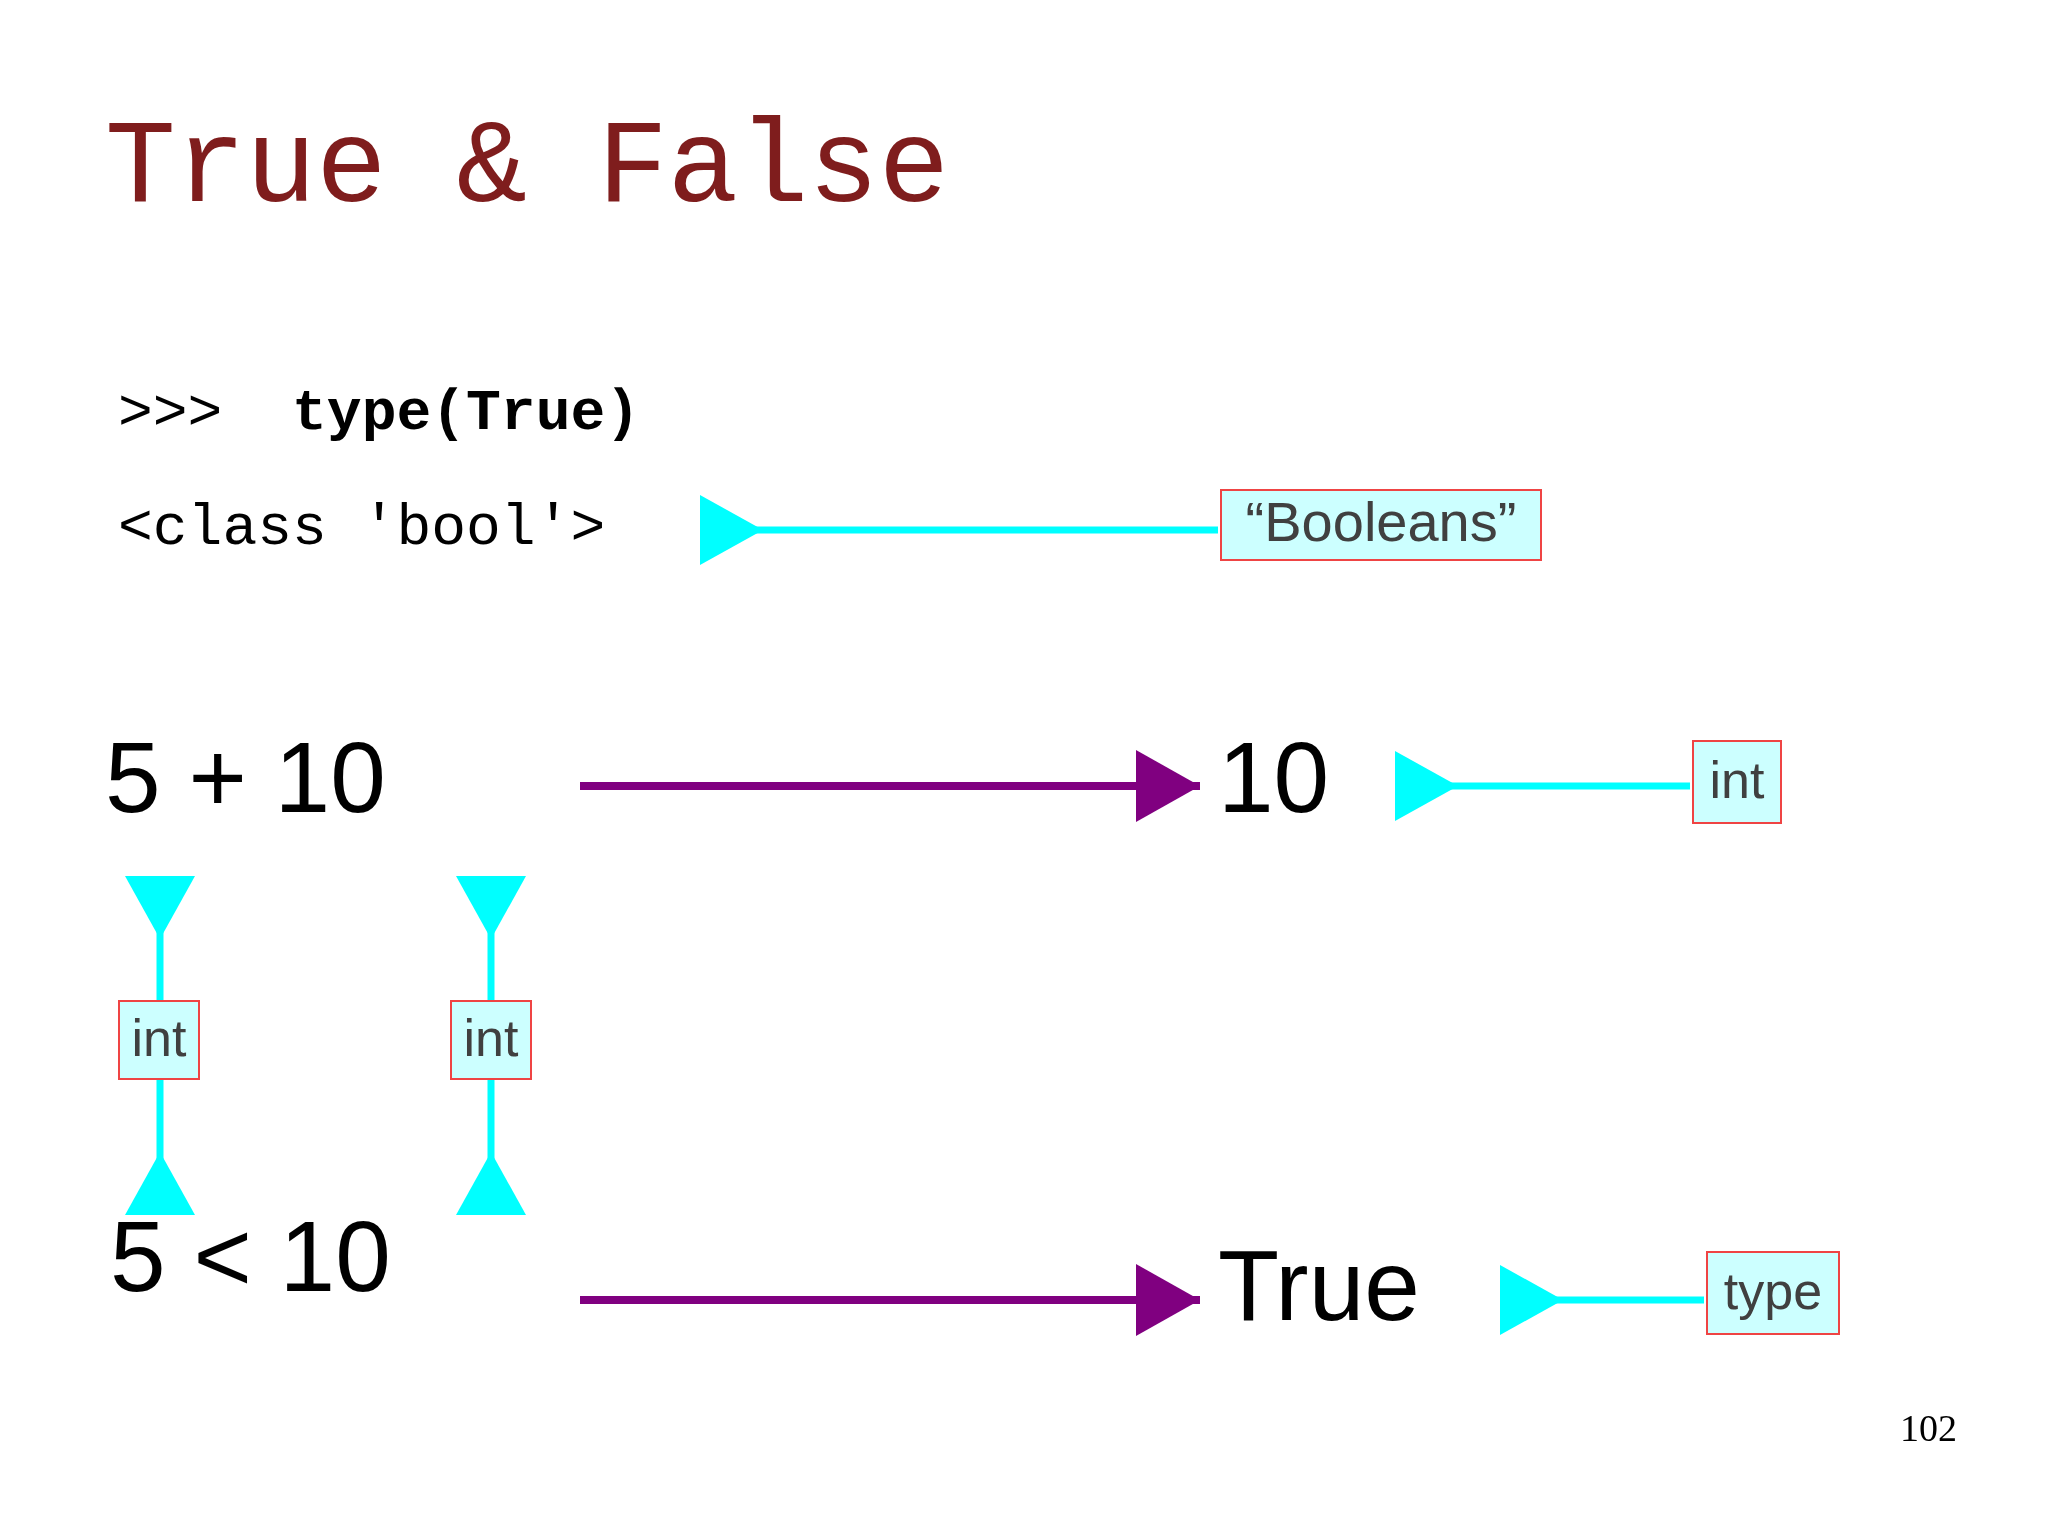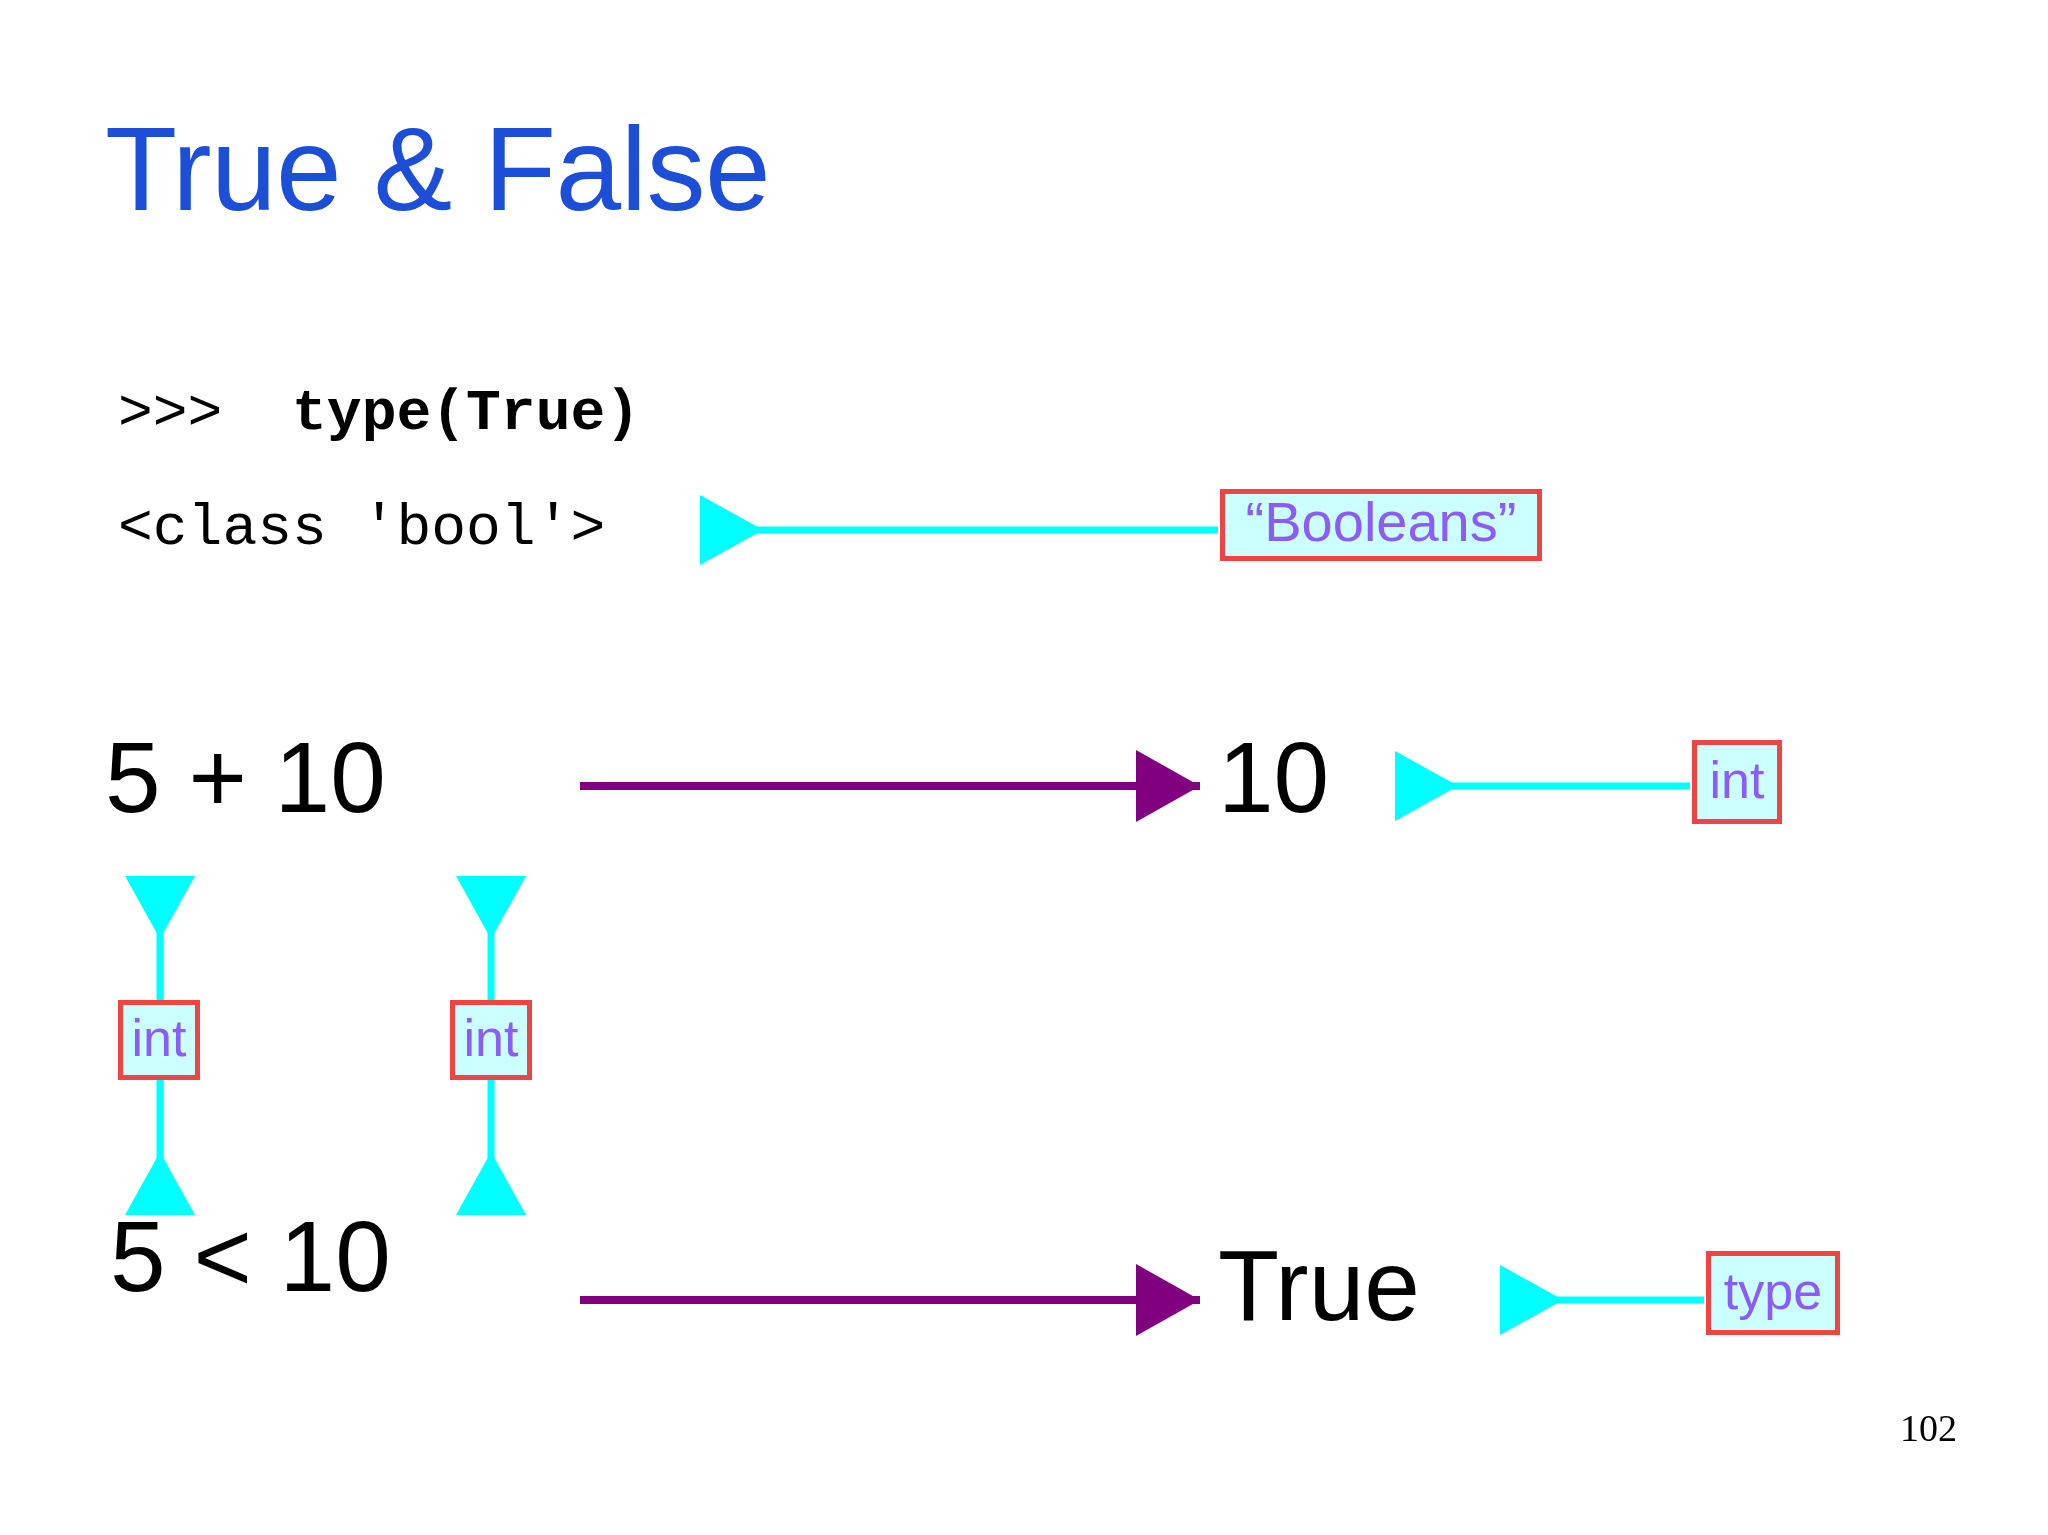--- a/index.html
+++ b/index.html
@@ -29,10 +29,10 @@
     position: absolute;
     left: 105px;
     top: 108px;
-    font-family: Liberation Sans, sans-serif;
+    font-family: Liberation Mono, monospace;
     font-size: 118px;
     font-weight: 400;
-    color: #1d4ed8;
+    color: #7f1d1d;
     line-height: 1.05;
     white-space: pre;
     letter-spacing: -0.5px;

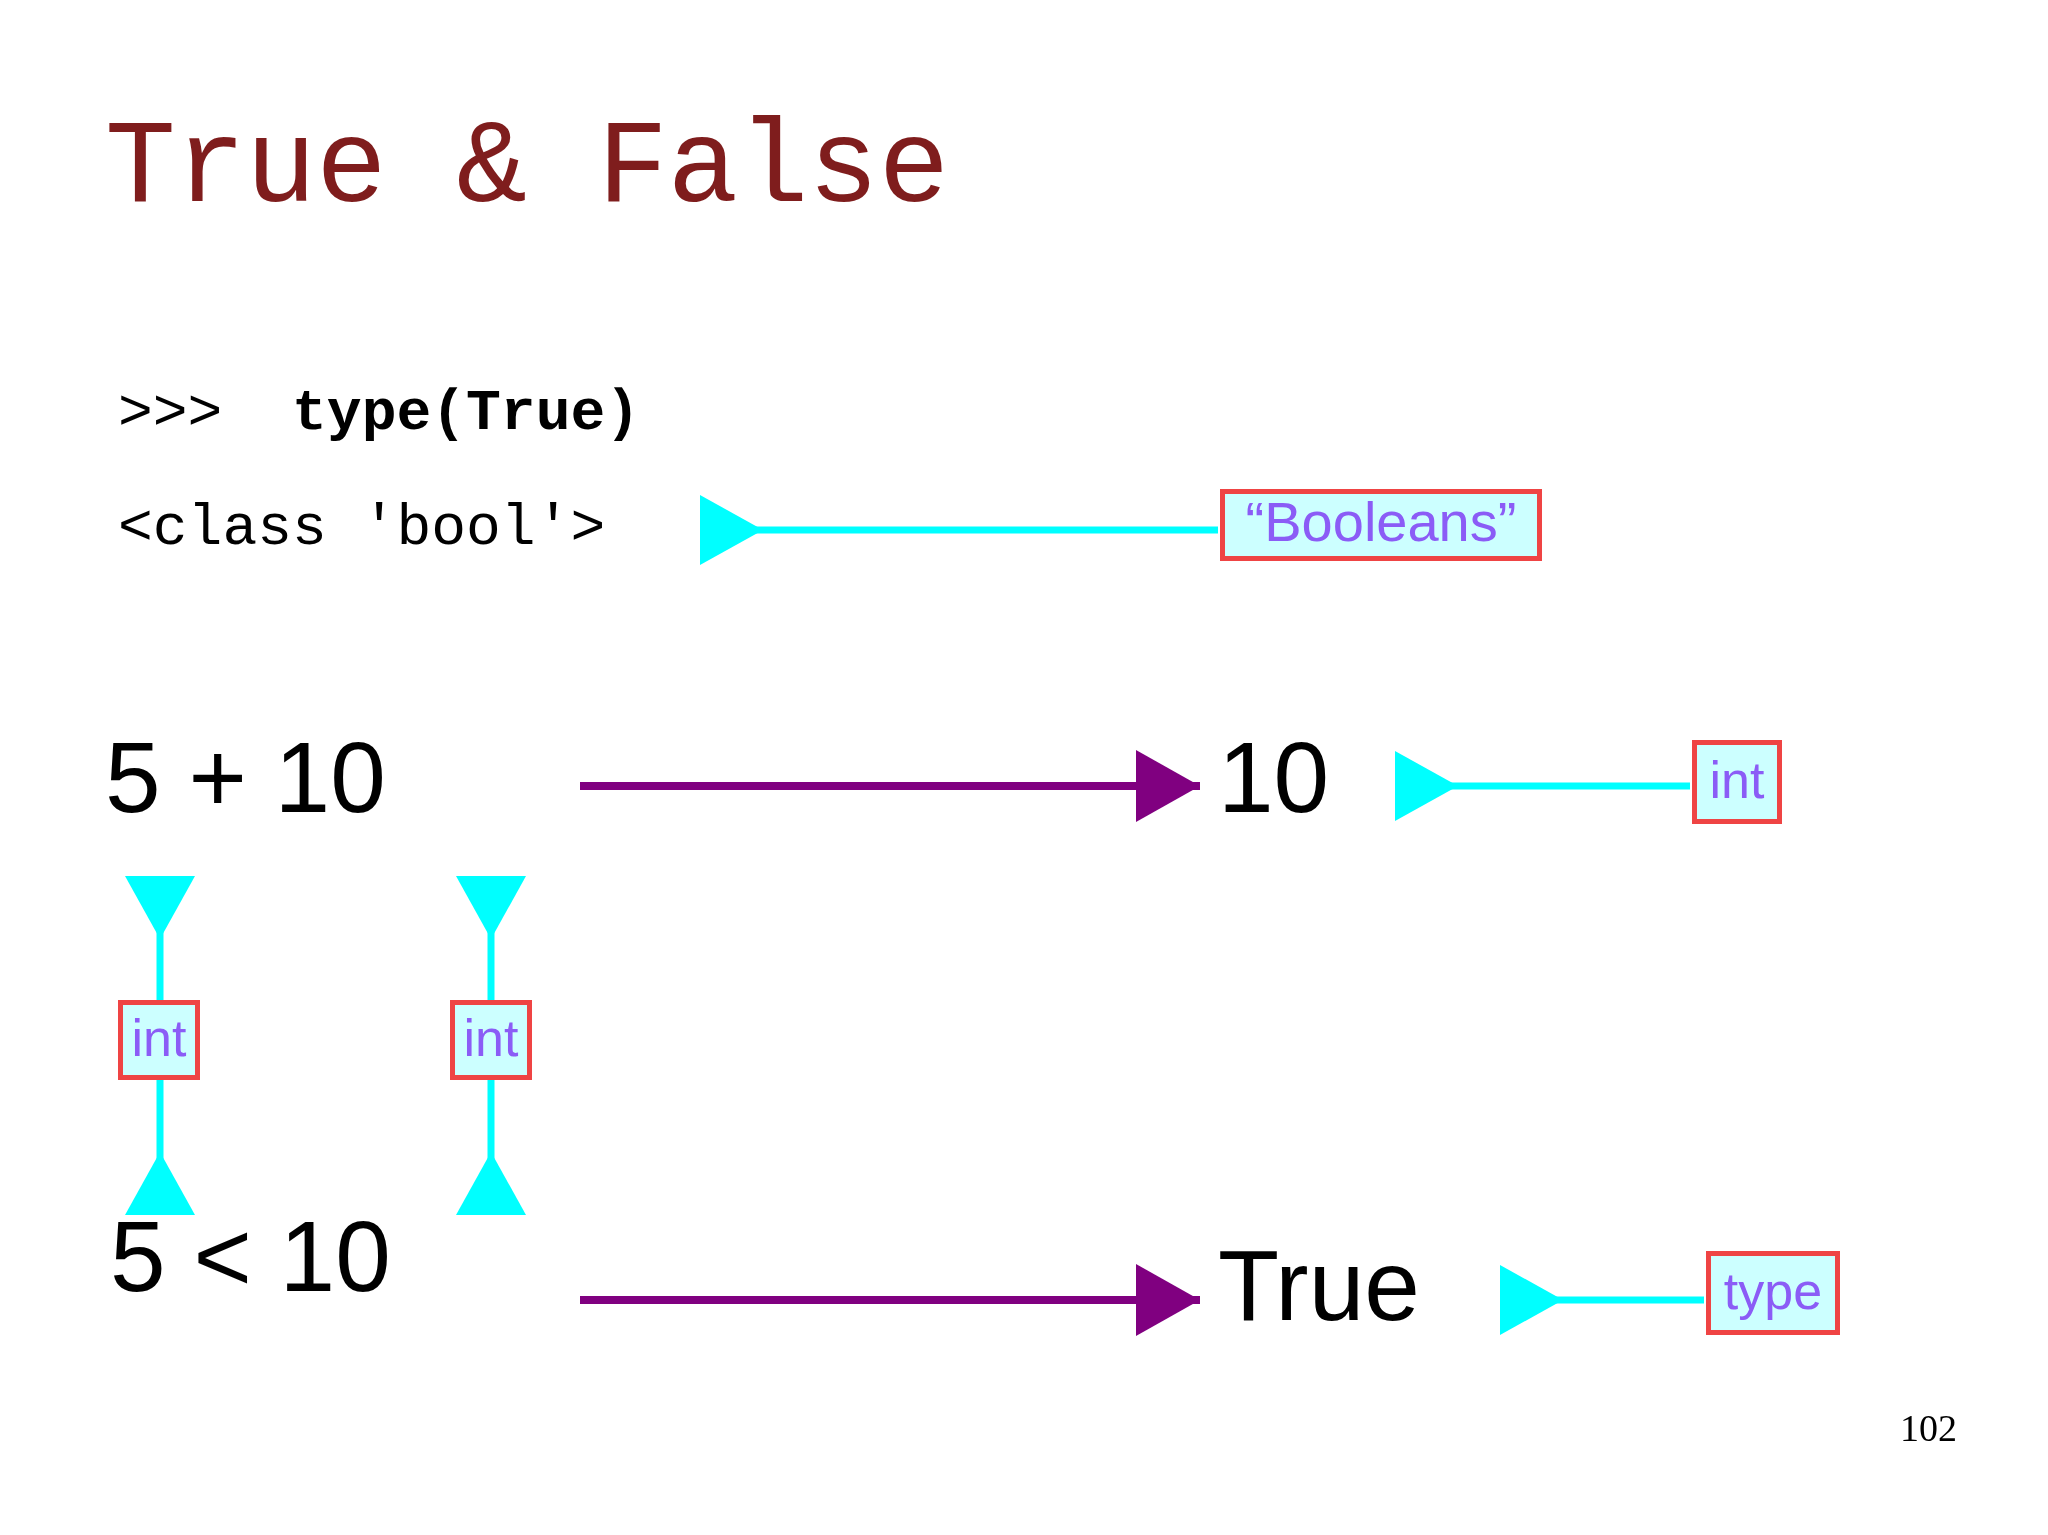--- a/index.html
+++ b/index.html
@@ -76,8 +76,8 @@
     position: absolute;
     box-sizing: border-box;
     background: #ccffff;
-    border: 5px solid #ef4444;
-    color: #8b5cf6;
+    border: 2px solid #ef4444;
+    color: #404040;
     font-family: "Liberation Sans", sans-serif;
     font-weight: 400;
     display: flex;

